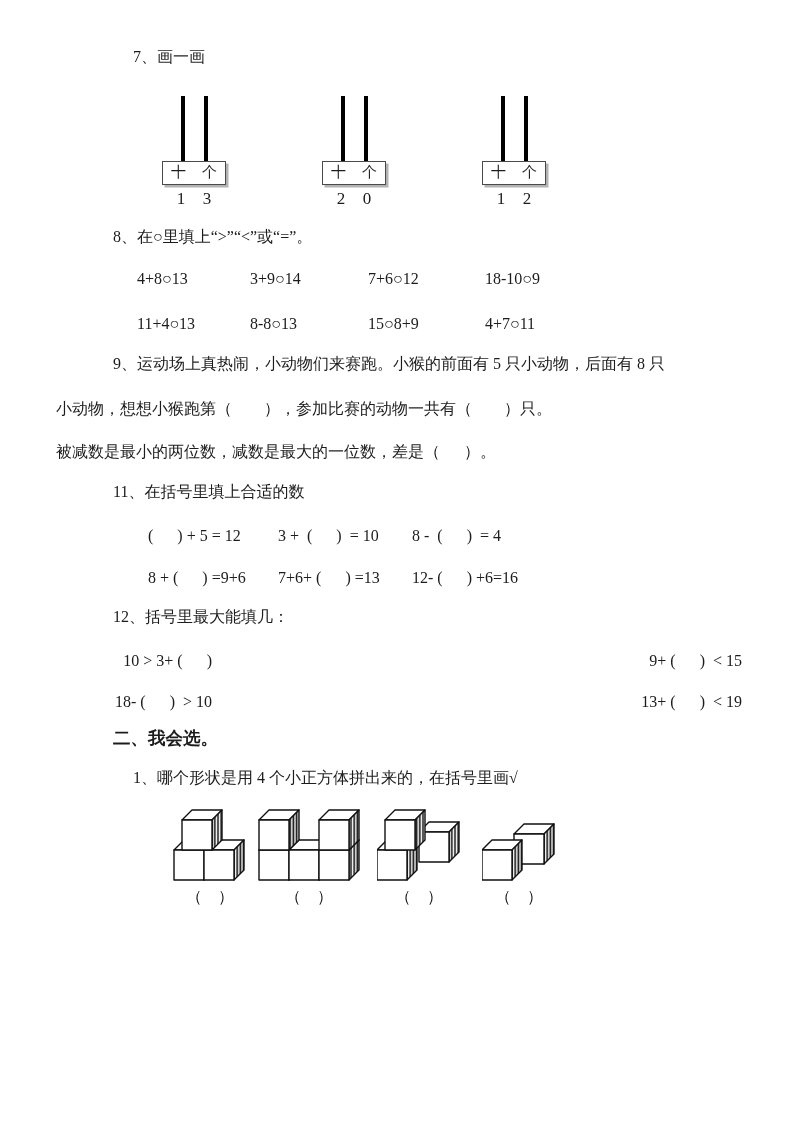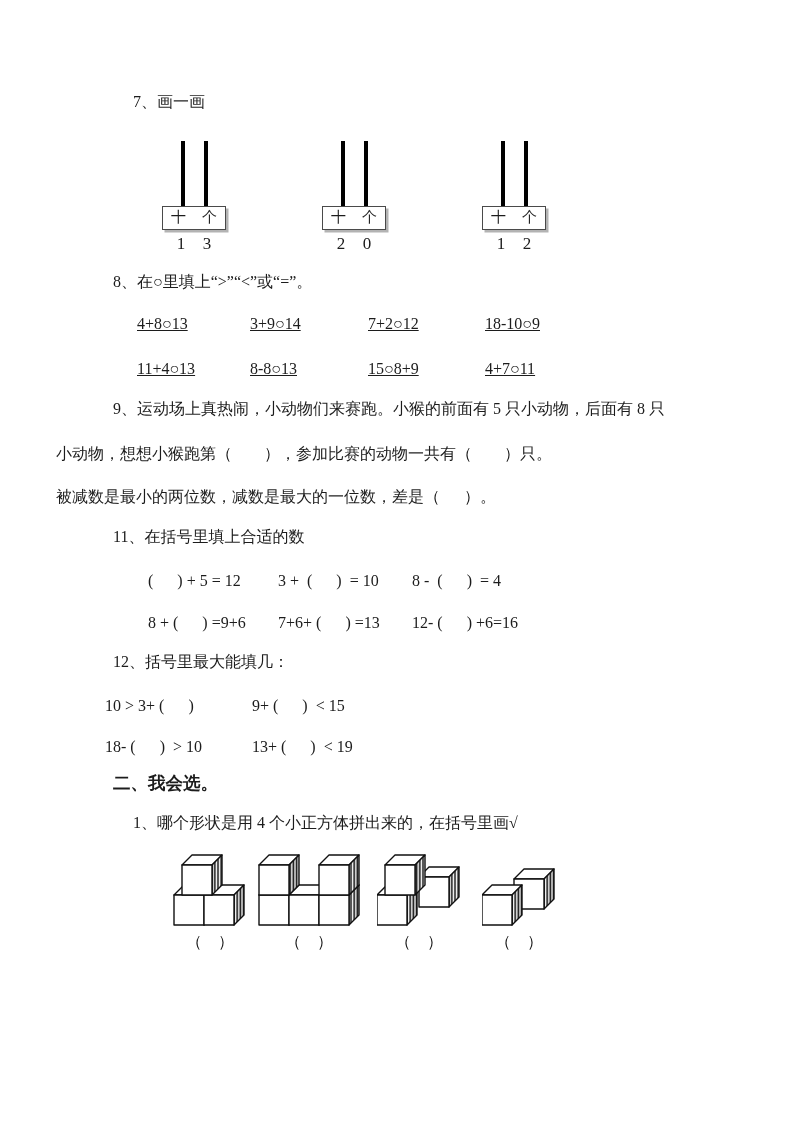--- a/index.html
+++ b/index.html
@@ -8,7 +8,7 @@
     width:742px; height:1122px;
     background:#ffffff;
     box-sizing:border-box;
-    padding-top:91px;
+    padding-top:46px;
     overflow:hidden;
     font-family:"Liberation Serif","DejaVu Serif",serif;
     color:#1c1c1c;

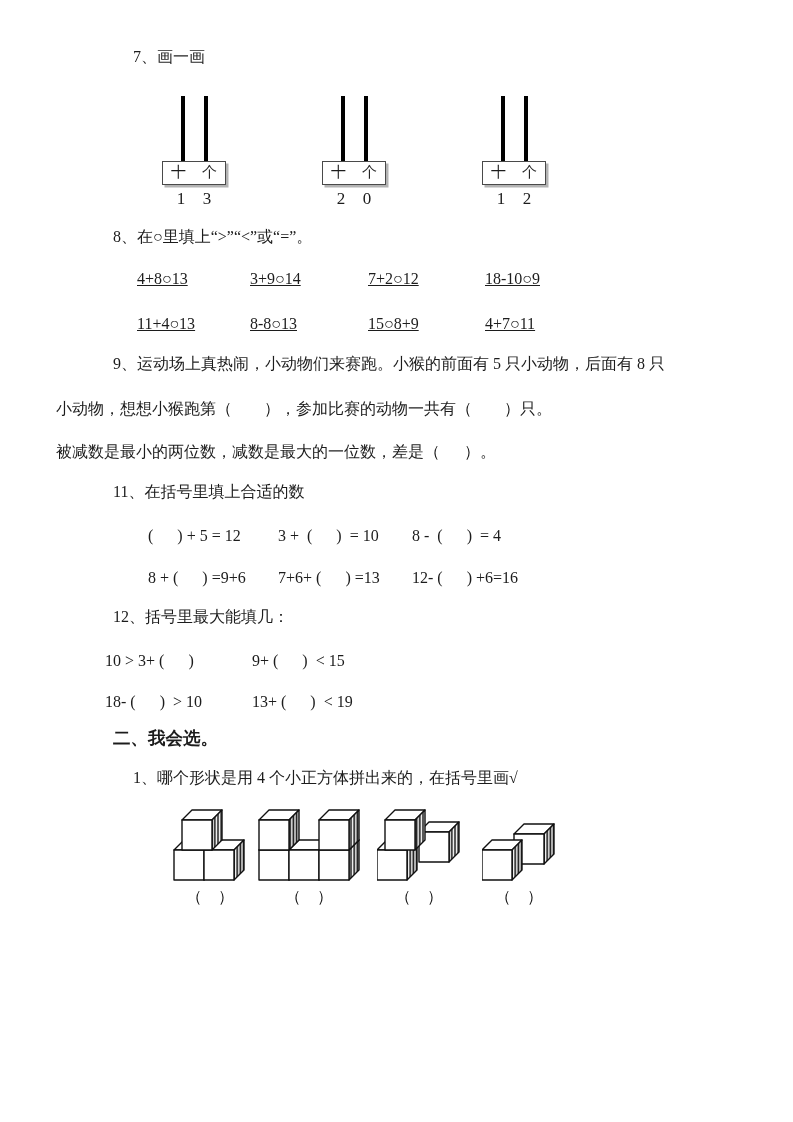--- a/index.html
+++ b/index.html
@@ -34,7 +34,7 @@
   
   .grid { display:grid; font-size:16px; line-height:22px; }
   .grid span { white-space:pre; }
-  .q8-grid  { grid-template-columns:113px 118px 117px auto; margin-left:137px;text-decoration:underline; }
+  .q8-grid  { grid-template-columns:113px 118px 117px auto; margin-left:137px; }
   .q11-grid { grid-template-columns:130px 134px auto; margin-left:148px; }
   .q12-grid { grid-template-columns:147px auto; margin-left:105px; }
   .mt20 { margin-top:20px; } .mt23 { margin-top:23px; } .mt18 { margin-top:18px; }

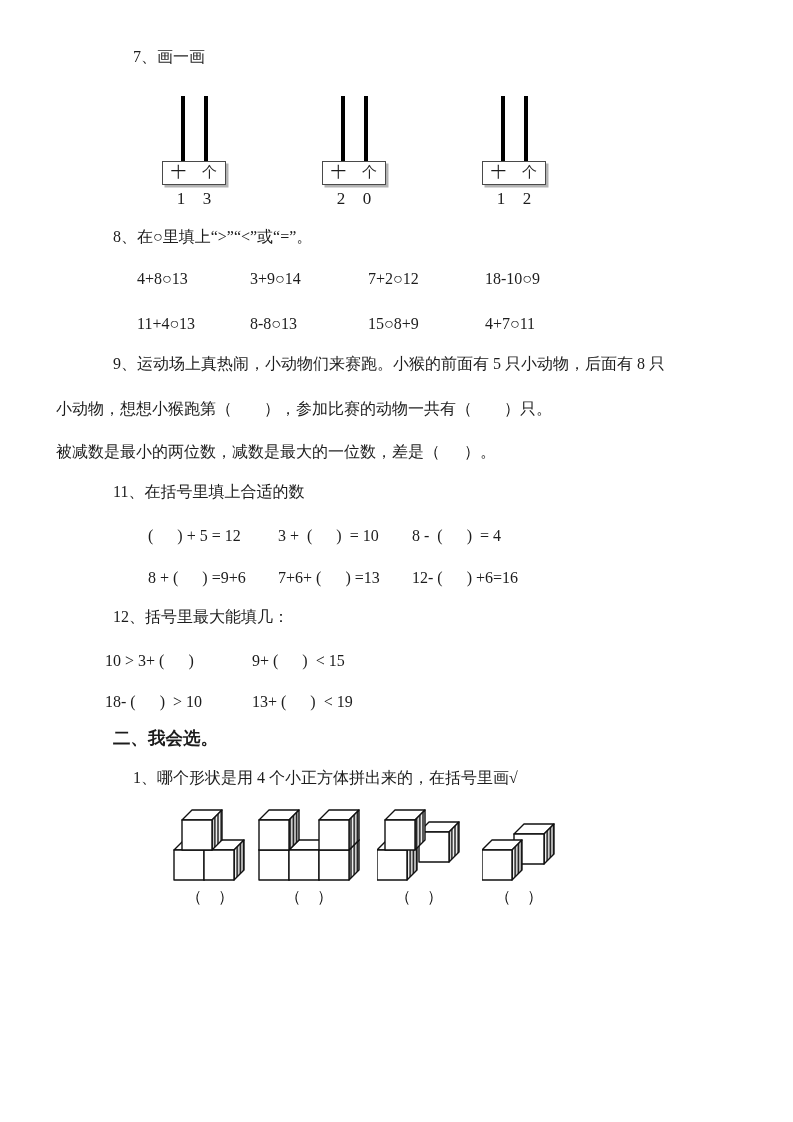--- a/index.html
+++ b/index.html
@@ -111,7 +111,7 @@
   <div class="grid q8-grid mt20">
     <span>4+8○13</span>
     <span>3+9○14</span>
-    <span>7+2○12</span>
+    <span>7+6○12</span>
     <span>18-10○9</span>
   </div>
   <div class="grid q8-grid mt23">

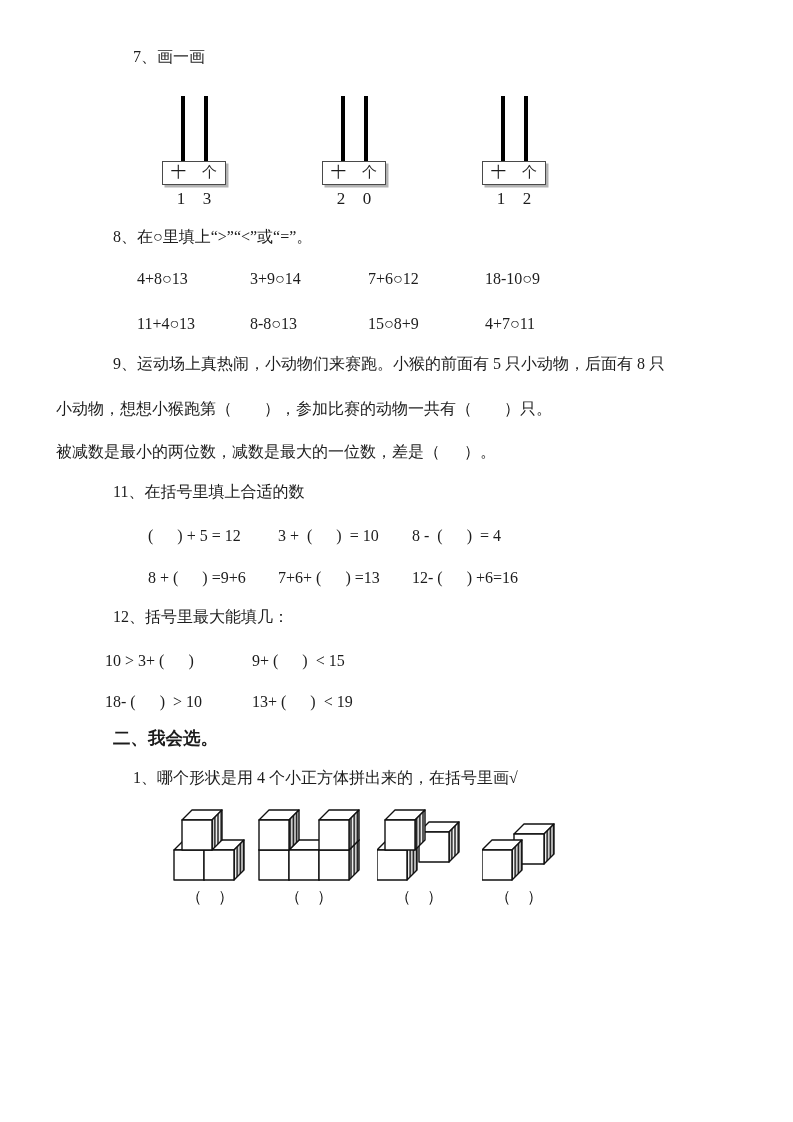--- a/index.html
+++ b/index.html
@@ -36,7 +36,7 @@
   .grid span { white-space:pre; }
   .q8-grid  { grid-template-columns:113px 118px 117px auto; margin-left:137px; }
   .q11-grid { grid-template-columns:130px 134px auto; margin-left:148px; }
-  .q12-grid { grid-template-columns:147px auto; margin-left:105px; }
+  .q12-grid { grid-template-columns:147px auto; margin-left:65px;text-align:right; }
   .mt20 { margin-top:20px; } .mt23 { margin-top:23px; } .mt18 { margin-top:18px; }
   .mt16 { margin-top:16px; } .mt21 { margin-top:21px; } .mt22 { margin-top:22px; }
   .mt17 { margin-top:17px; } .mt19 { margin-top:19px; }

